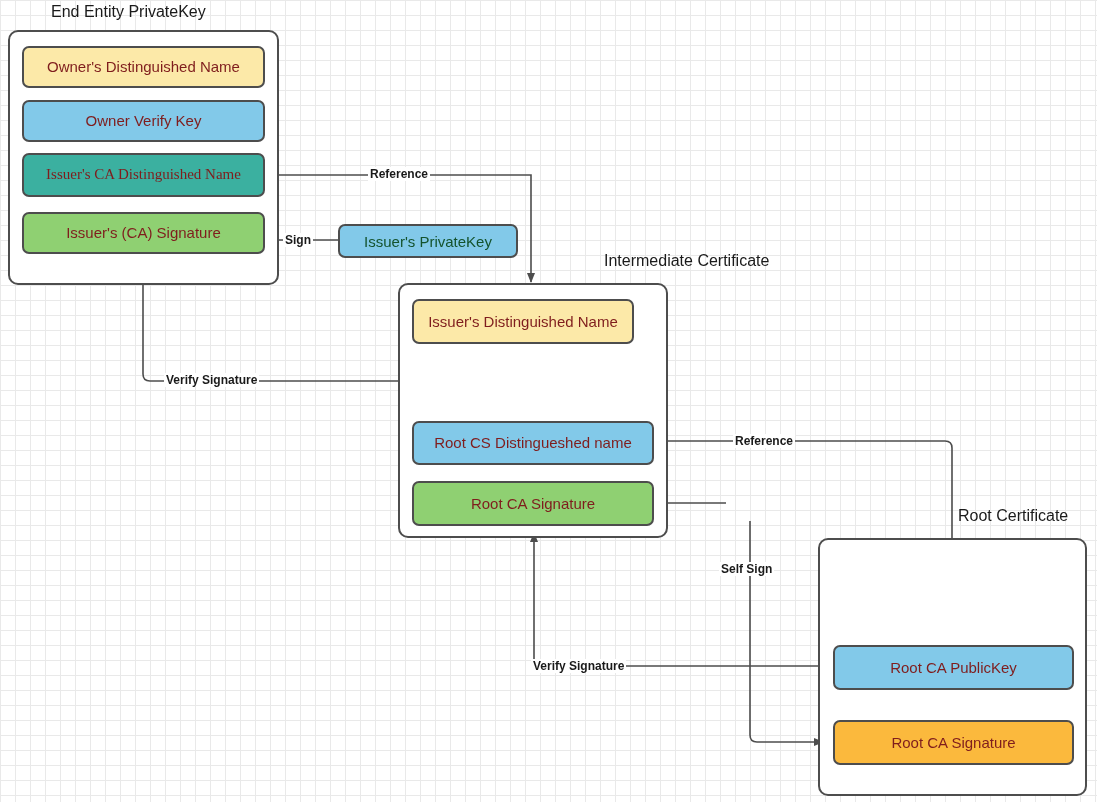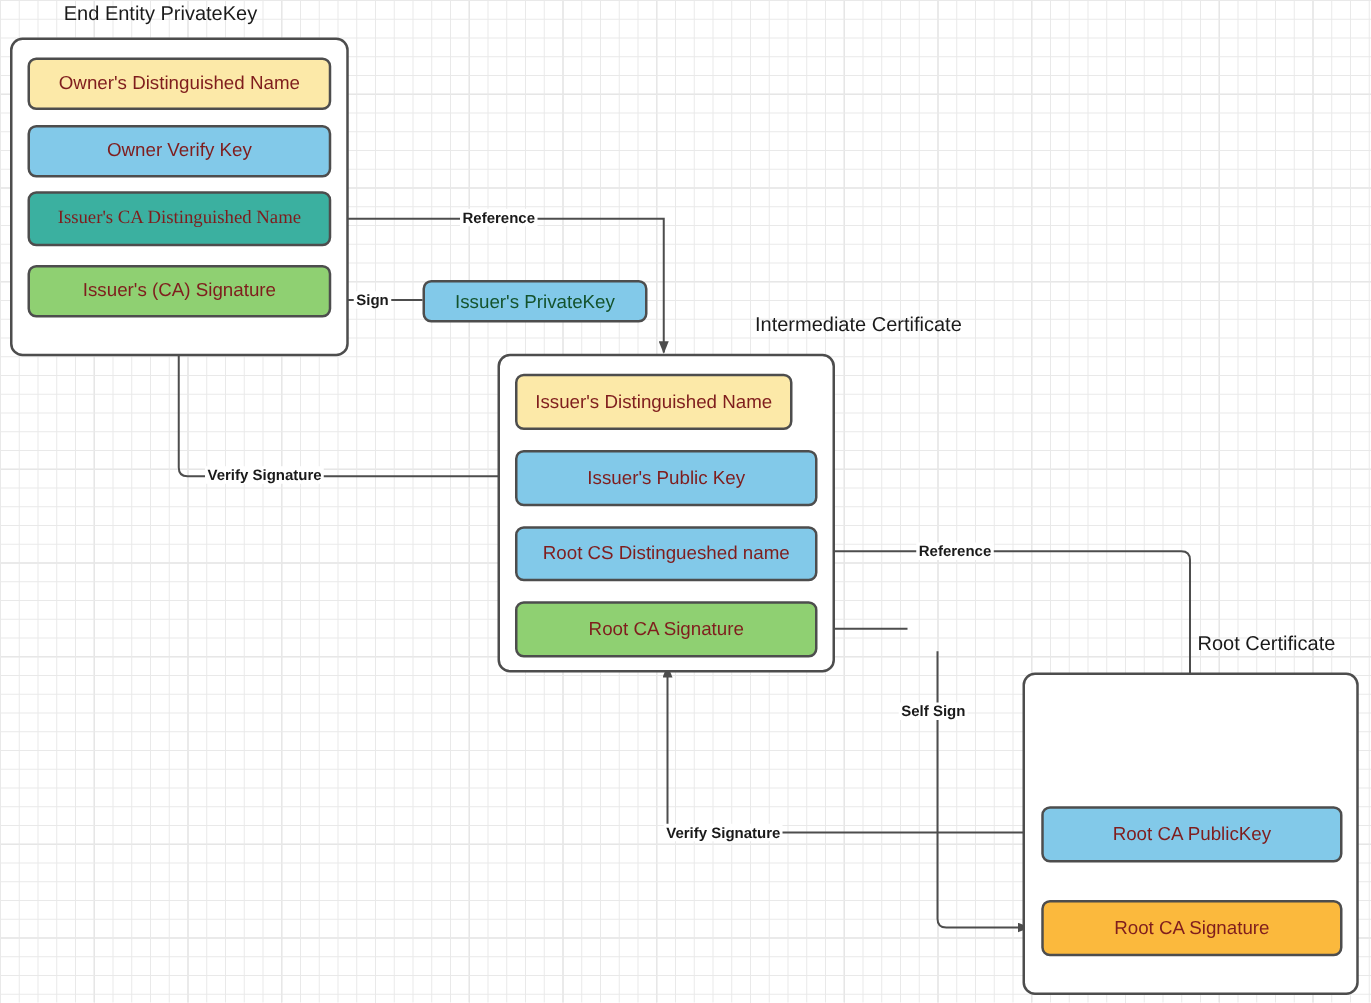--- a/index.html
+++ b/index.html
@@ -123,7 +123,6 @@
 
   <div class="field f-yellow" style="left:412px;top:299px;width:222px;height:45px;">Issuer's Distinguished Name</div>
 
-  <div class="field f-blue" style="left:412px;top:360px;width:242px;height:45px;">Issuer's Public  Key</div>
 
   <div class="field f-blue" style="left:412px;top:421px;width:242px;height:44px;">Root CS Distingueshed name</div>
 

